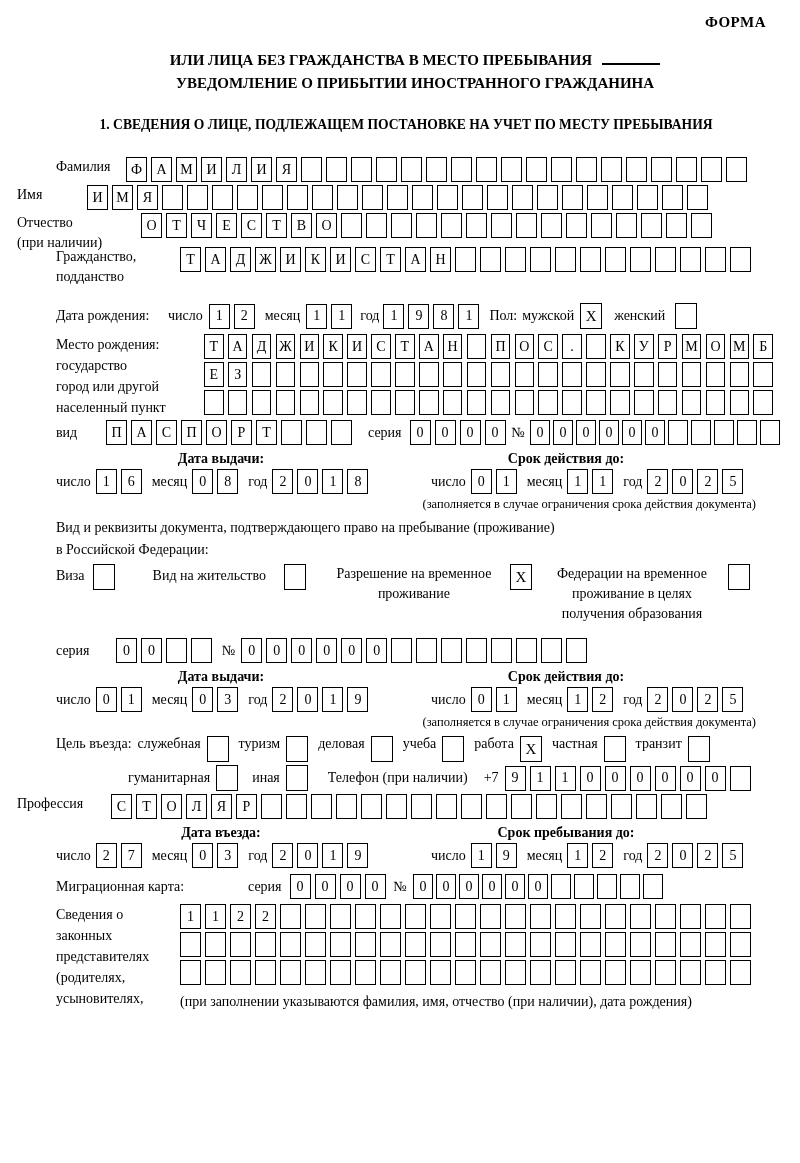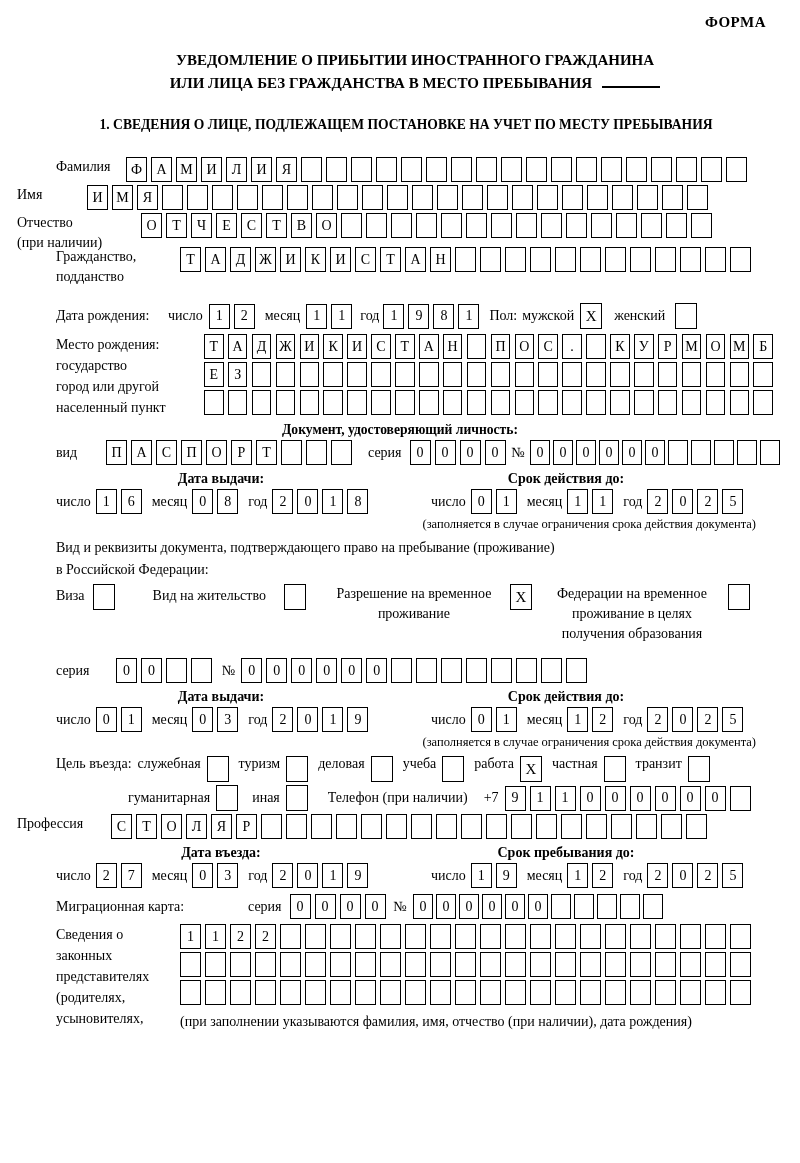--- a/index.html
+++ b/index.html
@@ -45,10 +45,10 @@
   <div class="forma">ФОРМА</div>
 
   <div class="title">
-    <div>УВЕДОМЛЕНИЕ О ПРИБЫТИИ ИНОСТРАННОГО ГРАЖДАНИНА</div>
     <div>
       <span>ИЛИ ЛИЦА БЕЗ ГРАЖДАНСТВА В МЕСТО ПРЕБЫВАНИЯ</span><span class="blank-line"></span>
     </div>
+    <div>УВЕДОМЛЕНИЕ О ПРИБЫТИИ ИНОСТРАННОГО ГРАЖДАНИНА</div>
   </div>
 
   <div class="section">1. СВЕДЕНИЯ О ЛИЦЕ, ПОДЛЕЖАЩЕМ ПОСТАНОВКЕ НА УЧЕТ ПО МЕСТУ ПРЕБЫВАНИЯ</div>

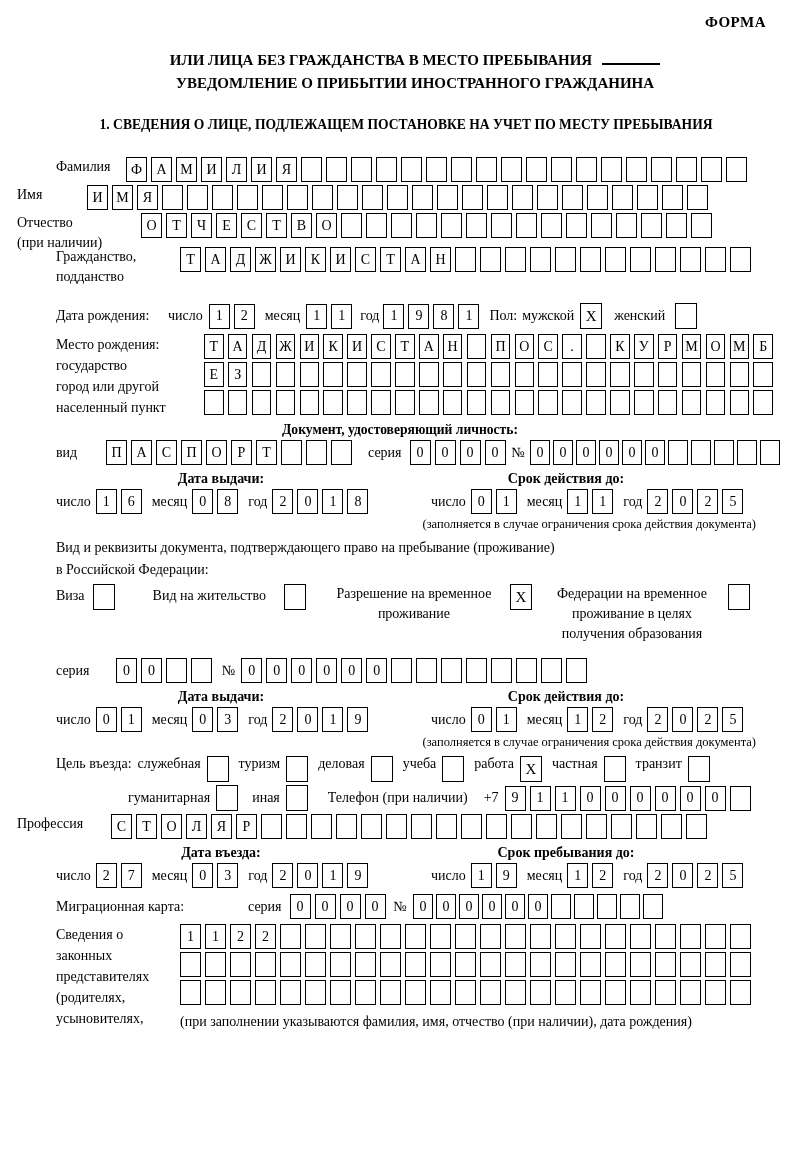--- a/index.html
+++ b/index.html
@@ -294,7 +294,6 @@
     </span>
   </div>
 
-  <div class="center-head">Документ, удостоверяющий личность:</div>
 
   <div class="row vgap2" style="align-items:center">
     <span style="flex:none;width:50px">вид</span>

